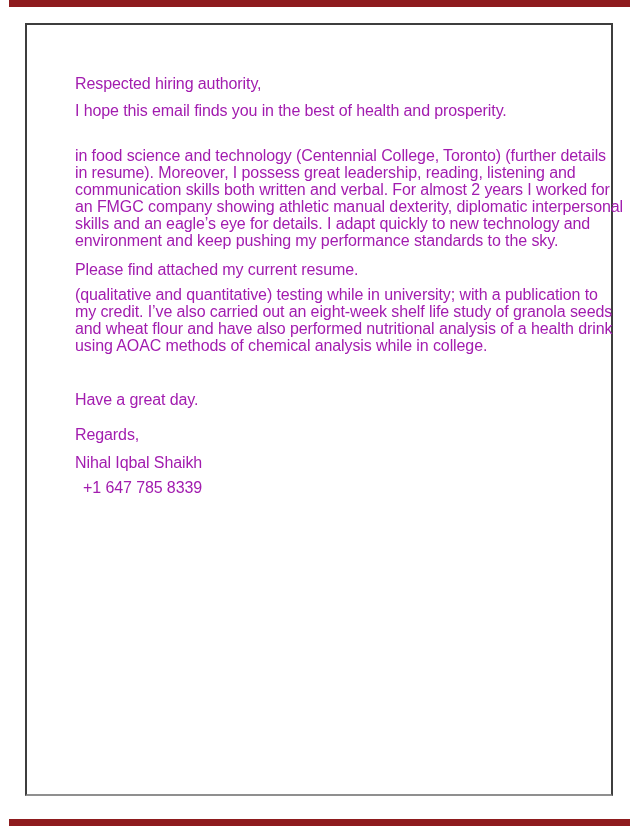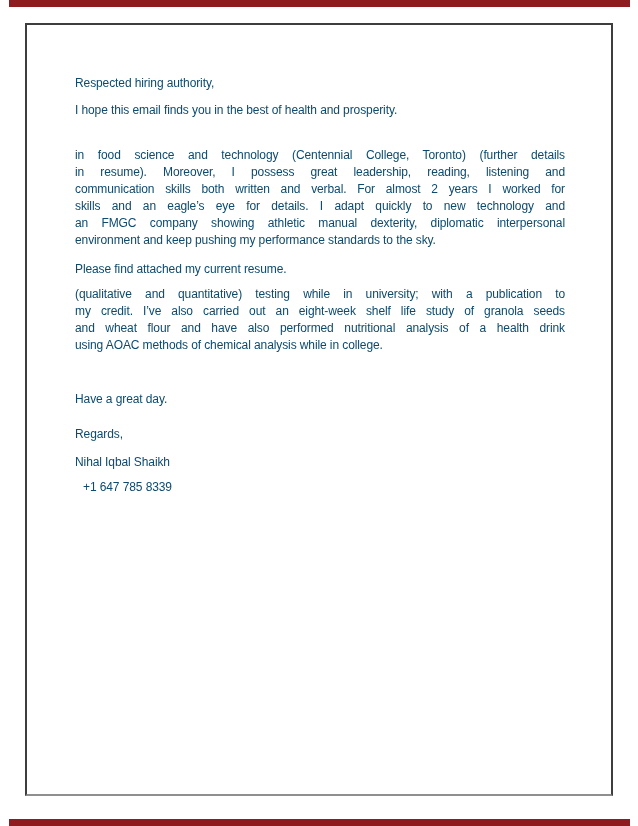--- a/index.html
+++ b/index.html
@@ -39,9 +39,9 @@
   }
 
   .page div {
-    font-size: 12px;
+    font-size: 16px;
     line-height: 17px;
-    color: #0c4a6e;
+    color: #a21caf;
     letter-spacing: -0.1px;
     white-space: nowrap;
   }

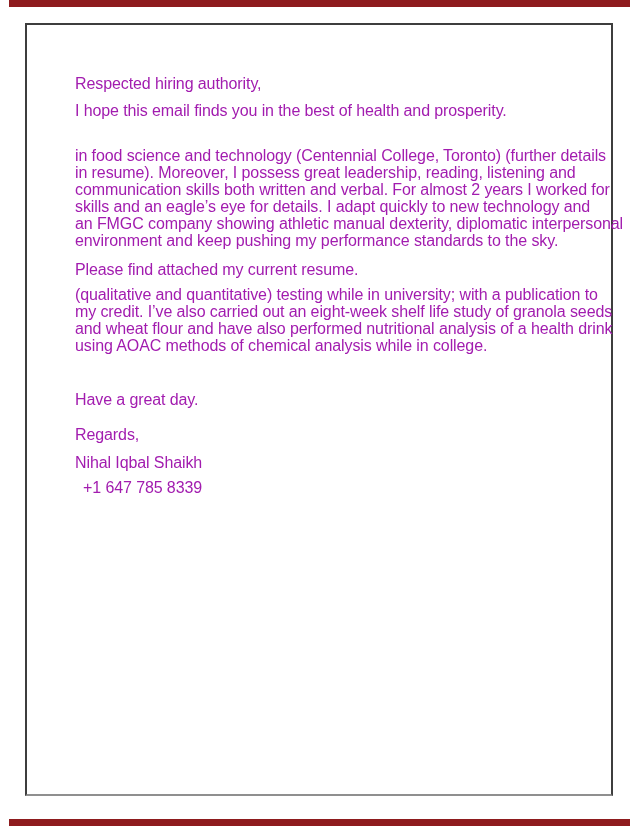--- a/index.html
+++ b/index.html
@@ -81,8 +81,8 @@
       <div class="jline">in food science and technology (Centennial College, Toronto) (further details</div>
       <div class="jline">in resume). Moreover, I possess great leadership, reading, listening and</div>
       <div class="jline">communication skills both written and verbal. For almost 2 years I worked for</div>
+      <div class="jline">an FMGC company showing athletic manual dexterity, diplomatic interpersonal</div>
       <div class="jline">skills and an eagle’s eye for details. I adapt quickly to new technology and</div>
-      <div class="jline">an FMGC company showing athletic manual dexterity, diplomatic interpersonal</div>
       <div class="jlast">environment and keep pushing my performance standards to the sky.</div>
     </div>
 

